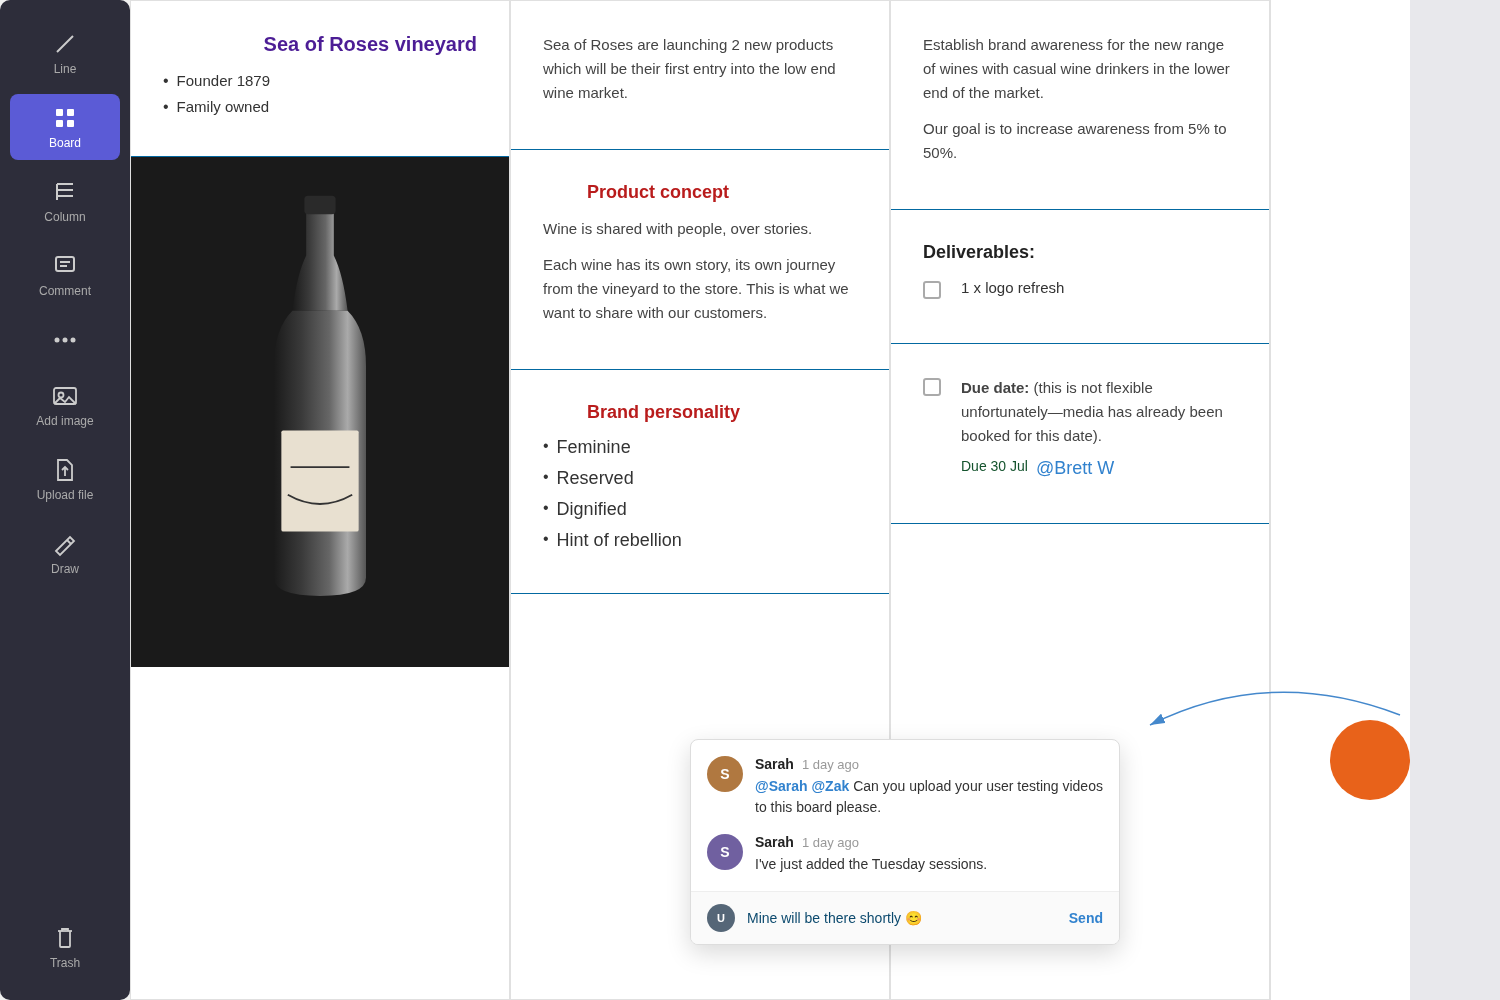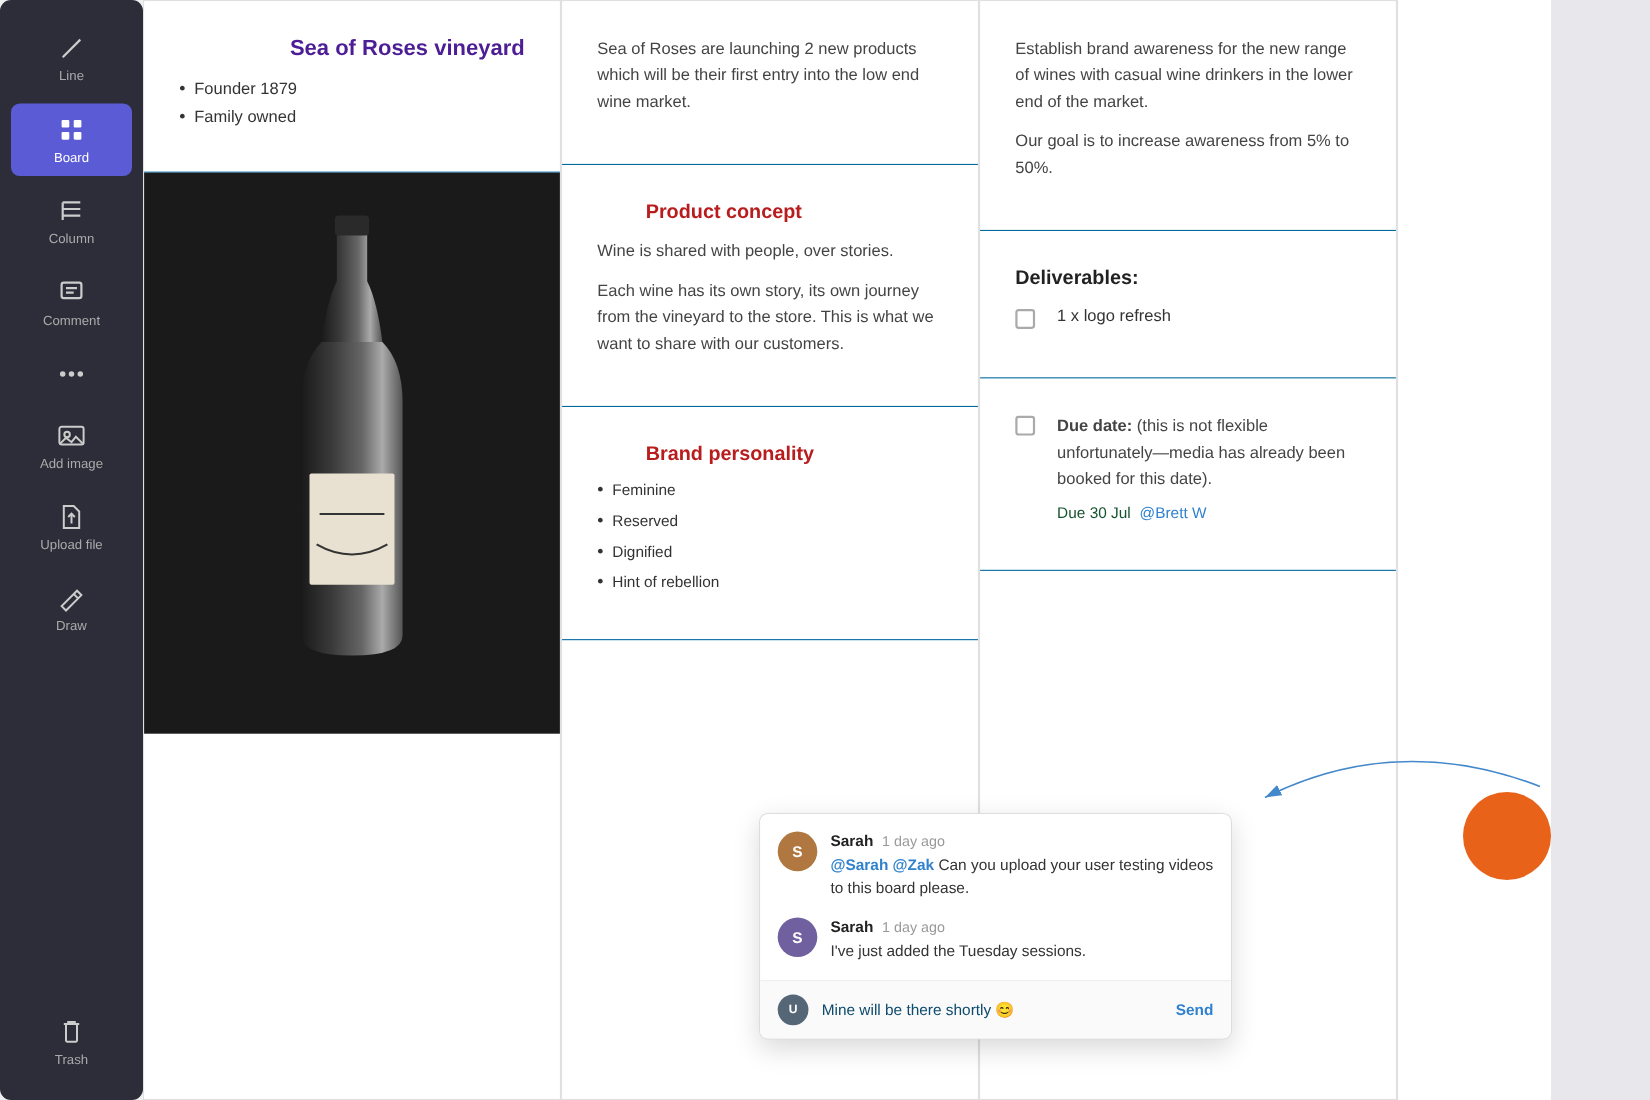--- a/index.html
+++ b/index.html
@@ -213,7 +213,7 @@
       padding: 0;
     }
     .brand-list li {
-      font-size: 14px;
+      font-size: 18px;
       color: #333;
       margin-bottom: 10px;
       display: flex;

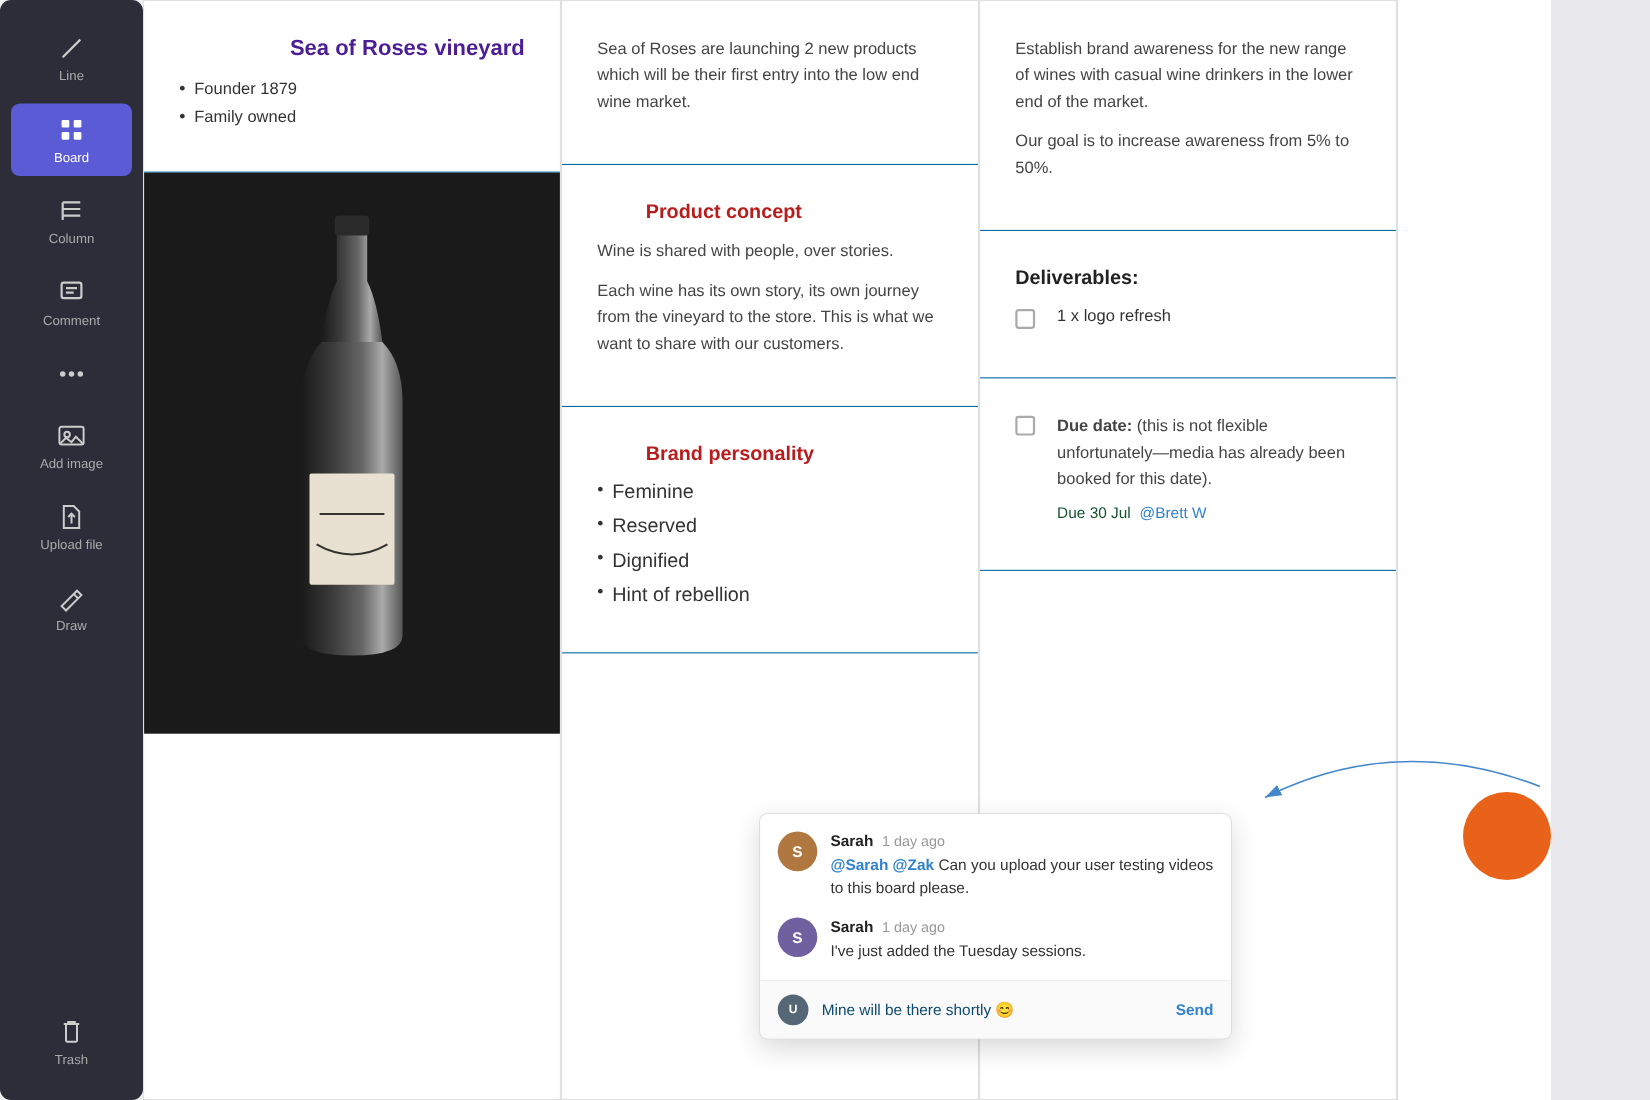--- a/index.html
+++ b/index.html
@@ -277,7 +277,7 @@
     }
     .tag-blue {
       color: #3182ce;
-      font-size: 14px;
+      font-size: 18px;
       font-weight: 500;
     }
 

